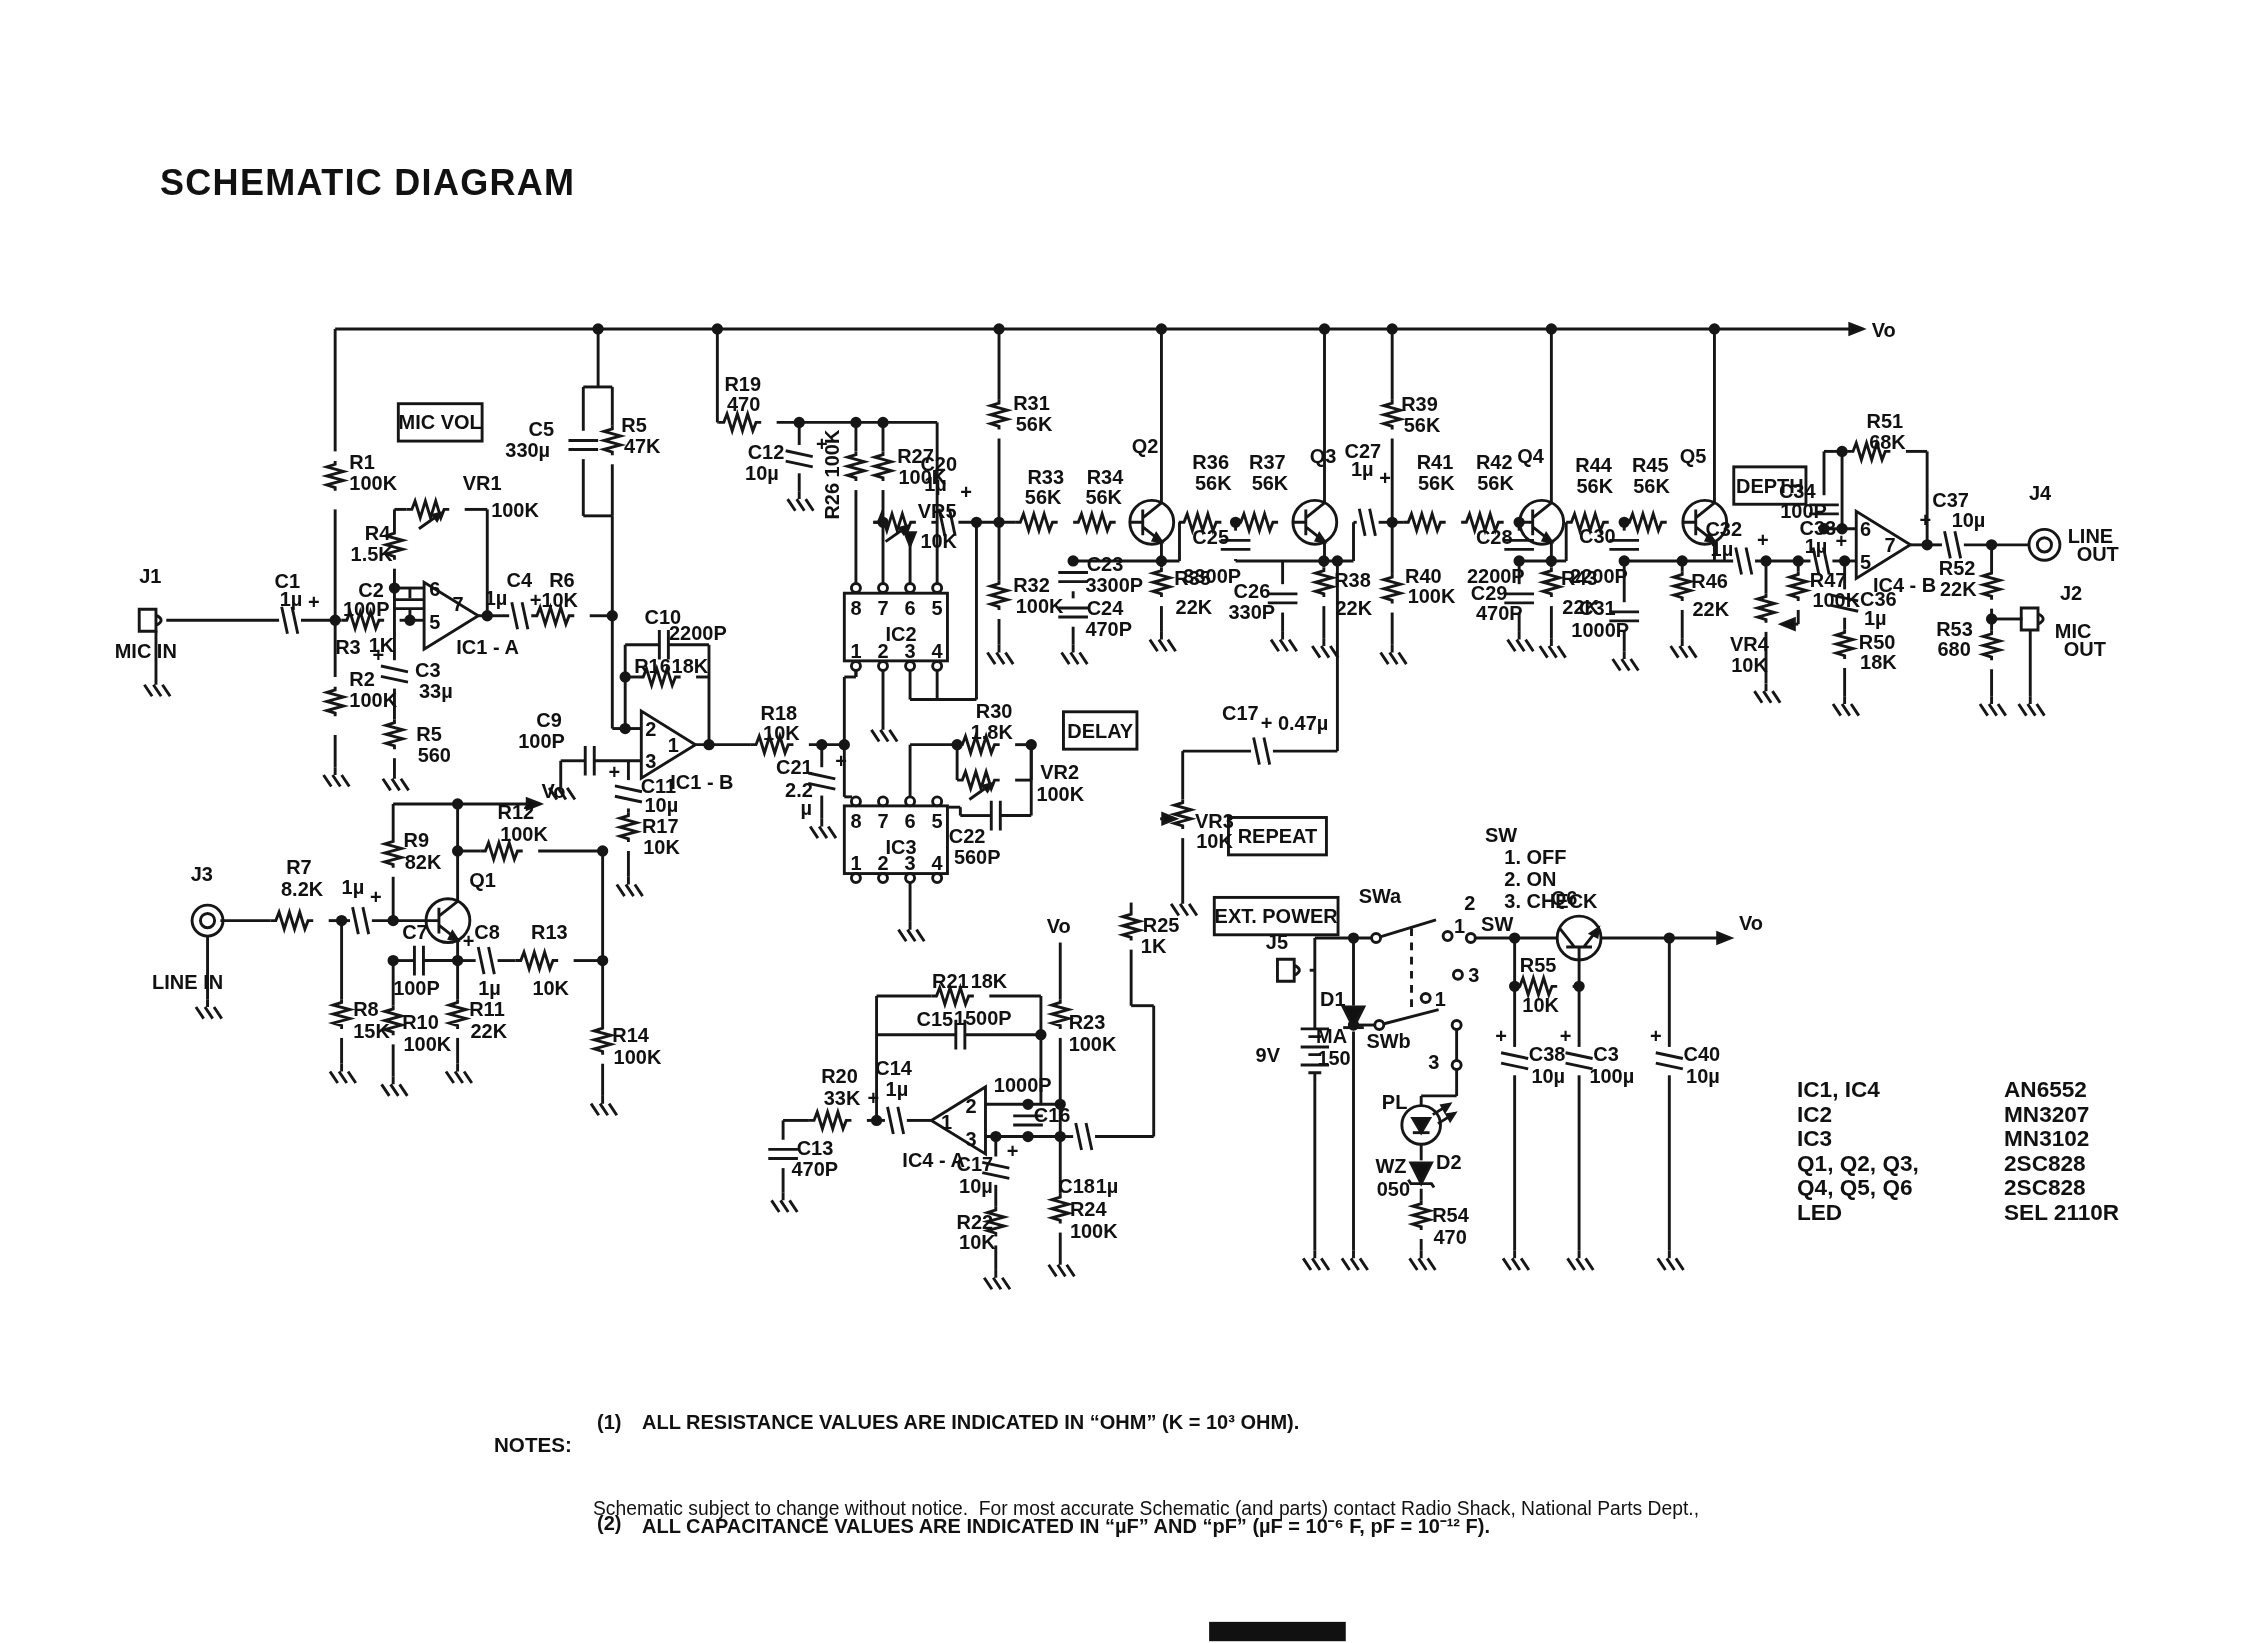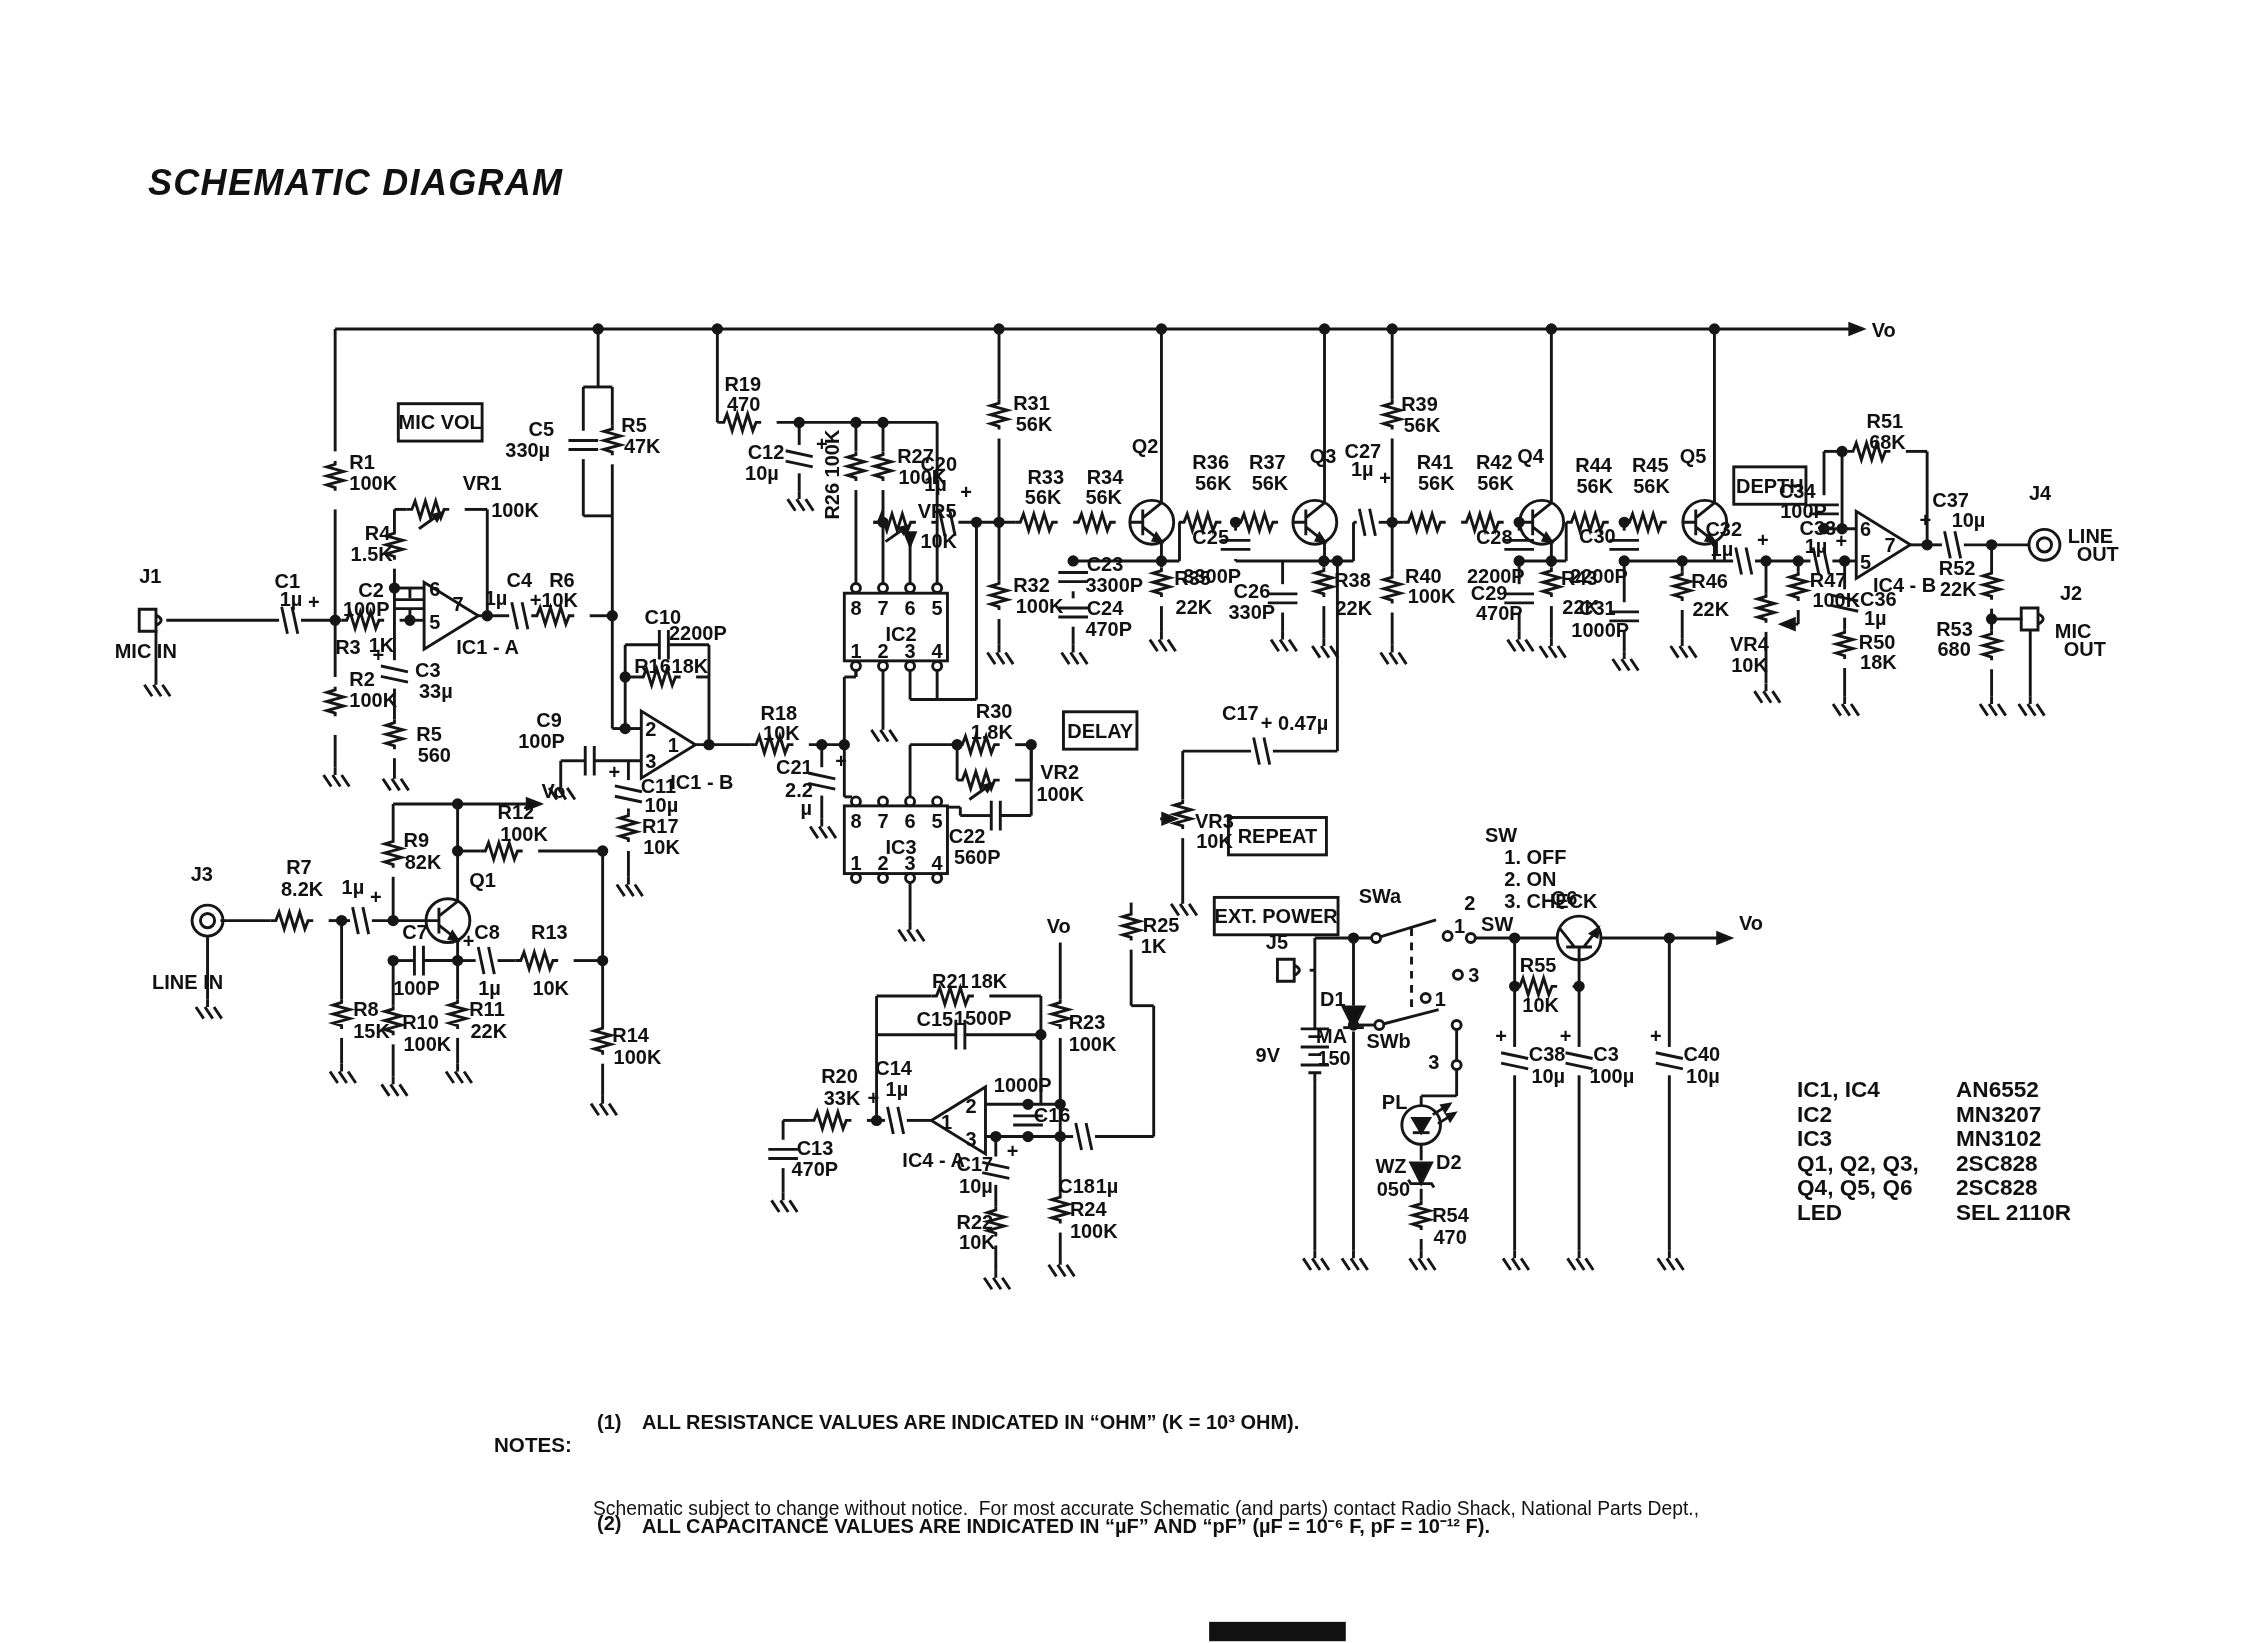--- a/index.html
+++ b/index.html
@@ -7,7 +7,7 @@
         font-family:"Liberation Sans",sans-serif;color:#111;}
   #schemsvg{position:absolute;left:0;top:0;}
   .ovl{position:absolute;white-space:pre;}
-  #title{left:148px;top:162px;font-size:36px;font-weight:bold;letter-spacing:1.3px;font-style:italic;}
+  #title{left:160px;top:162px;font-size:36px;font-weight:bold;letter-spacing:1.3px;}
   #notes{left:494px;top:1365px;font-size:20px;font-weight:bold;}
   #notes .nrow{display:flex;margin-bottom:9px;}
   #notes .nh{width:103px;font-size:20.6px;margin-top:22px;}

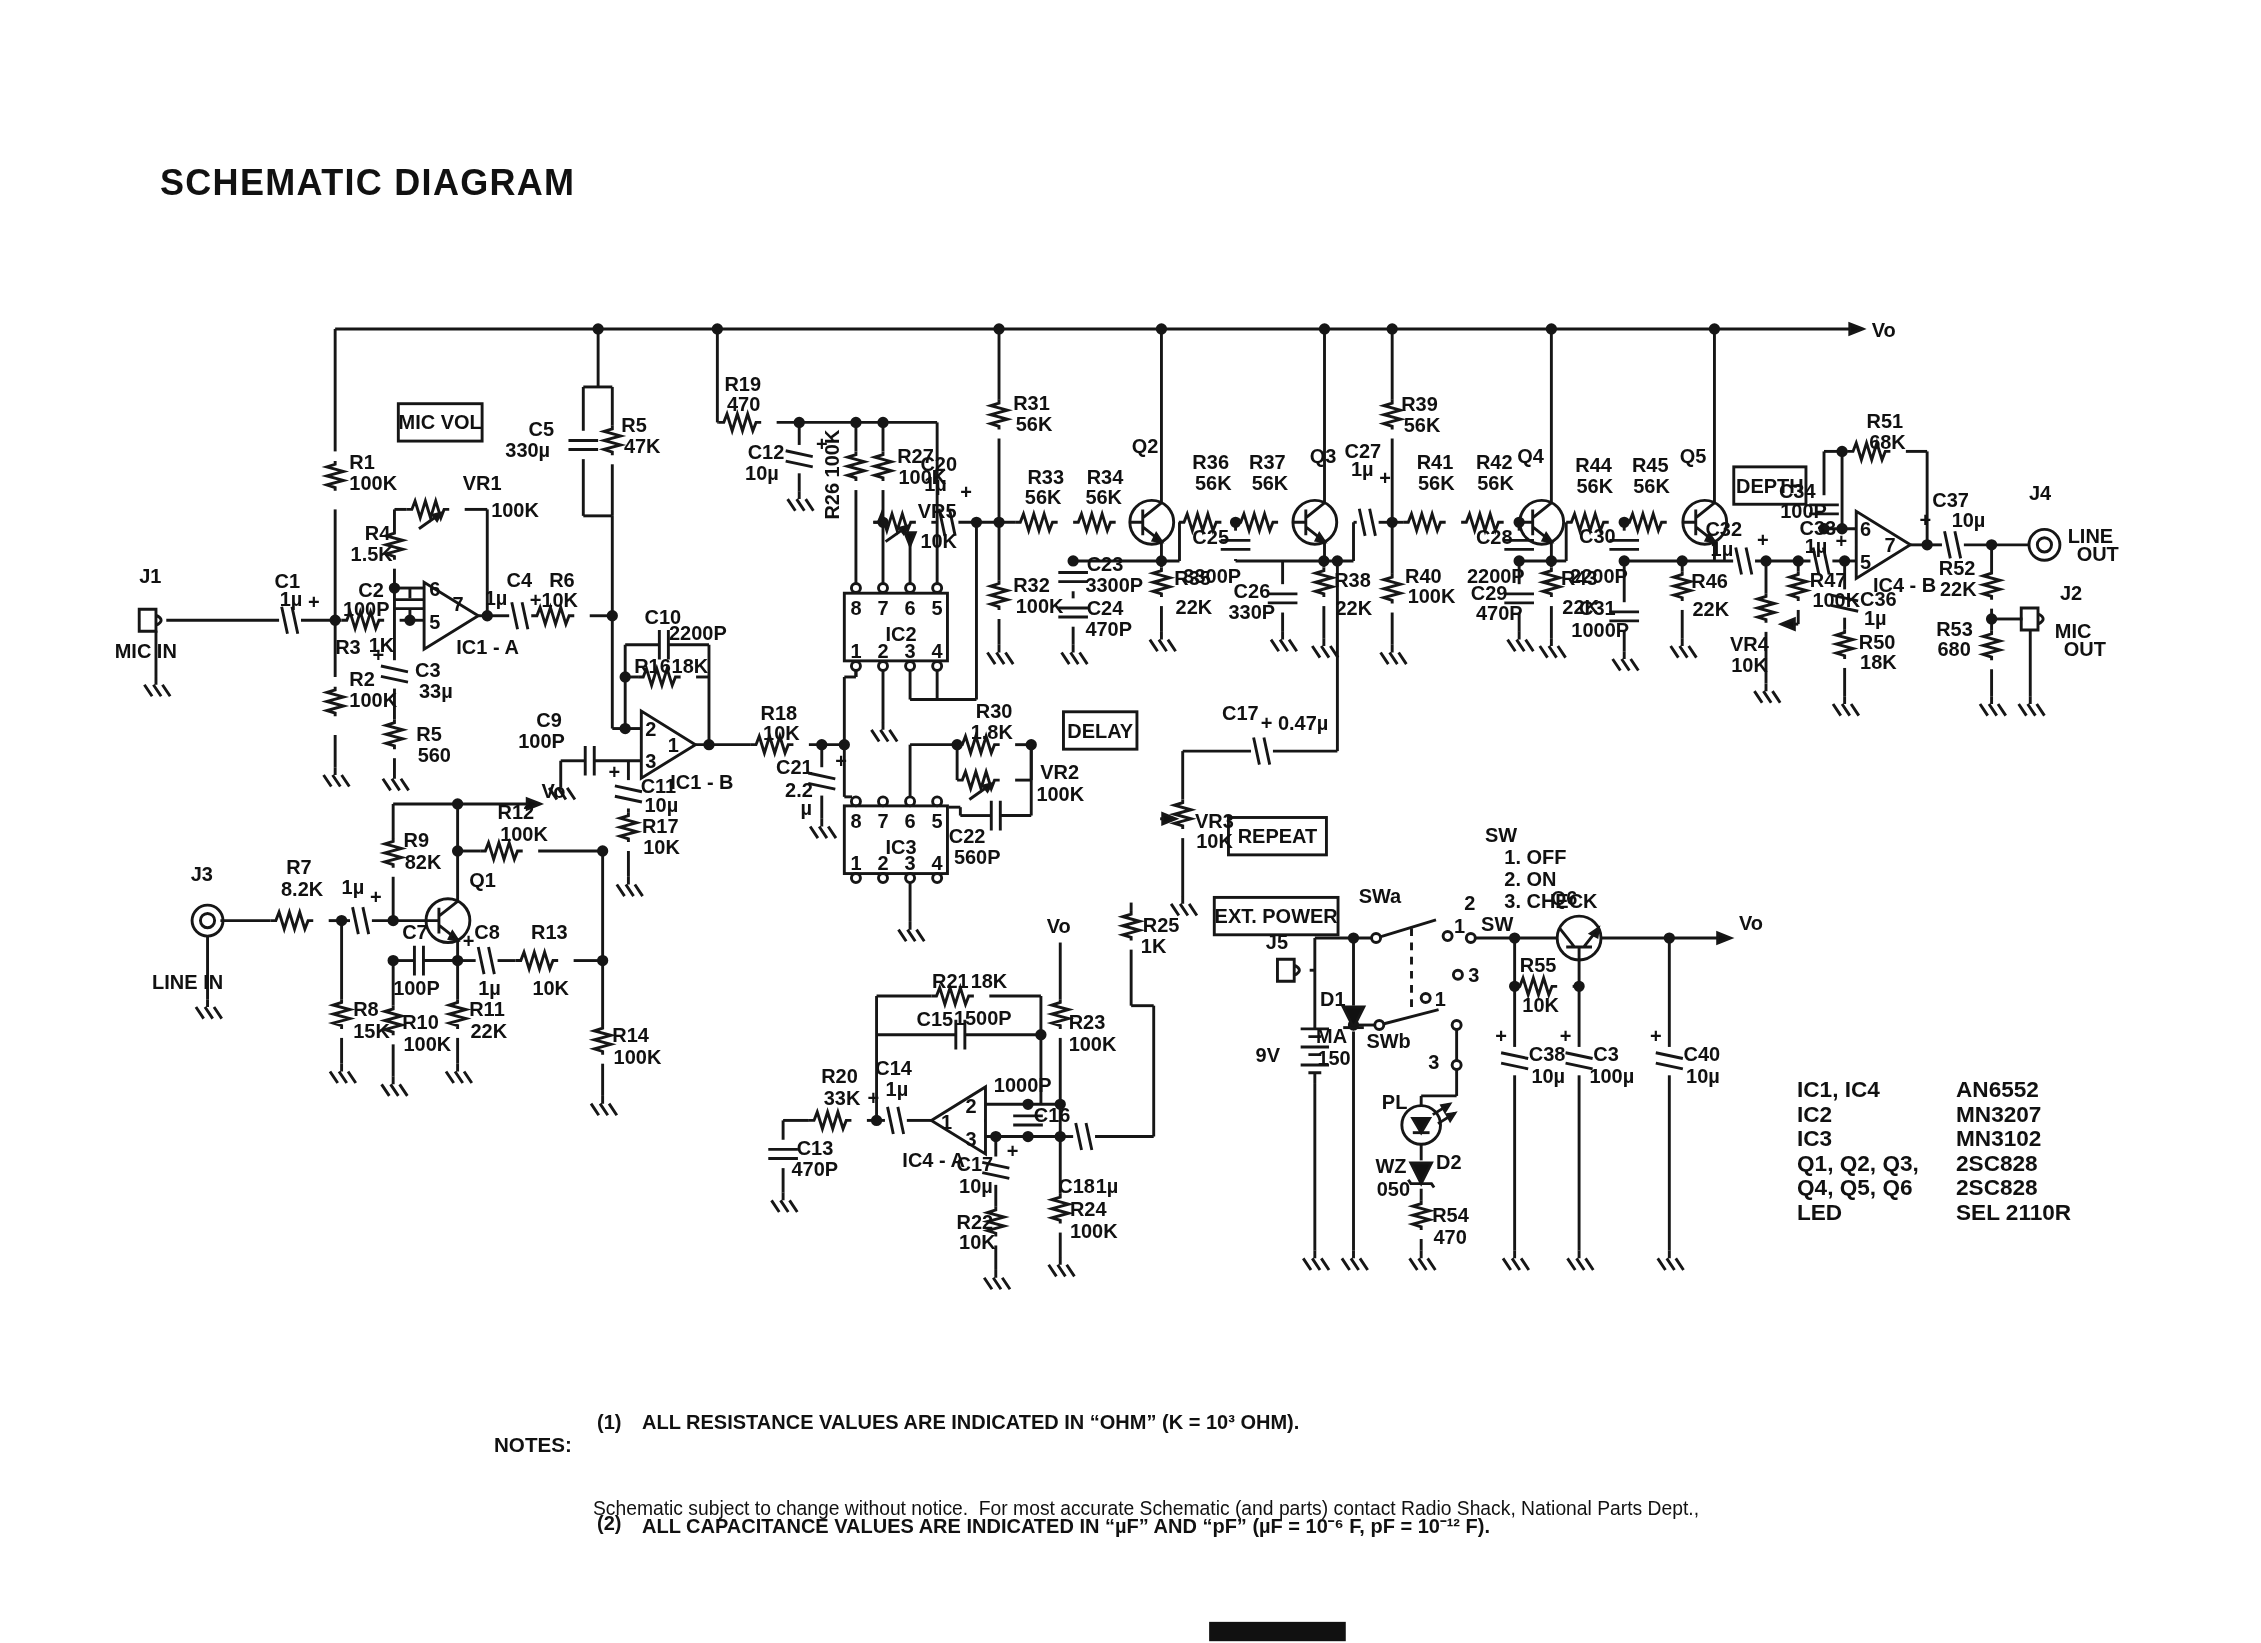--- a/index.html
+++ b/index.html
@@ -15,7 +15,7 @@
   #notes .ntx{max-width:1354px;text-align:right;}
   #para{left:593px;top:1448px;font-size:19.3px;font-weight:500;line-height:24.5px;}
   #parts-list{left:1797px;top:1078px;font-size:22.6px;font-weight:bold;line-height:24.5px;}
-  #parts-list .prow{display:flex;}
+  #parts-list .prow{display:flex;gap:48px;}
   #parts-list .pname{width:159px;}
 </style>
 </head>

